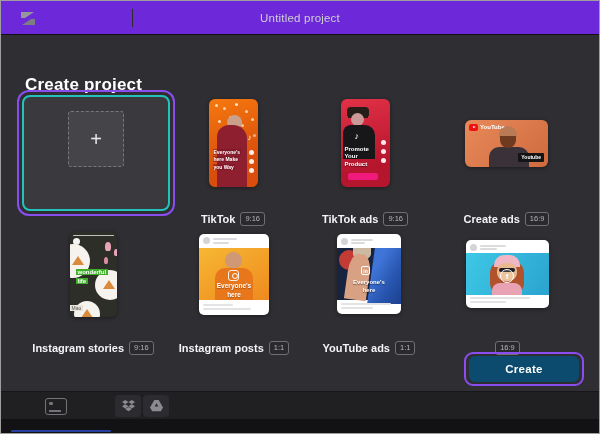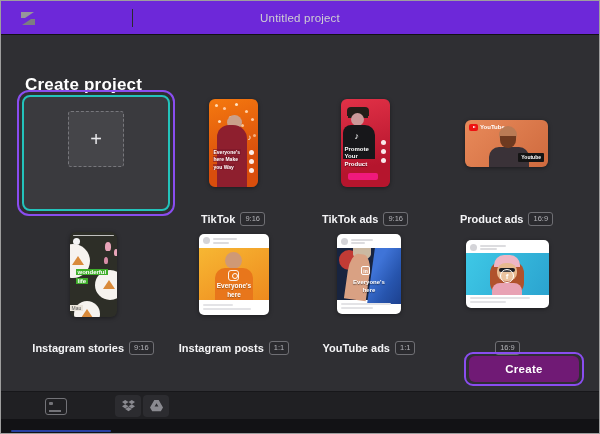--- a/index.html
+++ b/index.html
@@ -207,7 +207,7 @@
         </div>
       </div>
       <div class="label-row">
-        <span class="card-label">Product ads</span>
+        <span class="card-label">Create ads</span>
         <span class="badge">16:9</span>
       </div>
     </div>

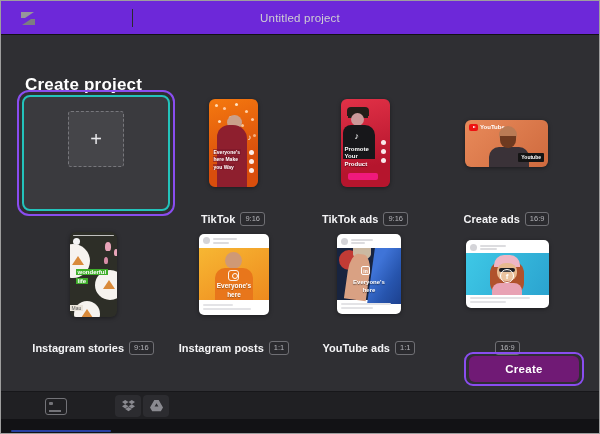--- a/index.html
+++ b/index.html
@@ -107,7 +107,7 @@
   .fb-foot { position:absolute; left:4px; bottom:3px; width:75px; }
   
   .create-ring { position:absolute; left:463px; top:317px; width:120px; height:34px; border:2px solid #8a4df0; border-radius:9px; }
-  .create-btn { position:absolute; left:3px; top:2px; width:110px; height:26px; background:#701a75; border:none; border-radius:6px; color:#fff; font-size:11.5px; font-weight:bold; font-family:"Liberation Sans",sans-serif; cursor:pointer; letter-spacing:.3px; }
+  .create-btn { position:absolute; left:3px; top:2px; width:110px; height:26px; background:#0c4a6e; border:none; border-radius:6px; color:#fff; font-size:11.5px; font-weight:bold; font-family:"Liberation Sans",sans-serif; cursor:pointer; letter-spacing:.3px; }
   
   .panelbar { position:absolute; left:0; top:390px; width:100%; height:28px; background:#202023; border-top:1px solid #17171a; }
   .media-btn { position:absolute; left:44px; top:6px; width:22px; height:17px; border:1.5px solid #737378; border-radius:3px; }

